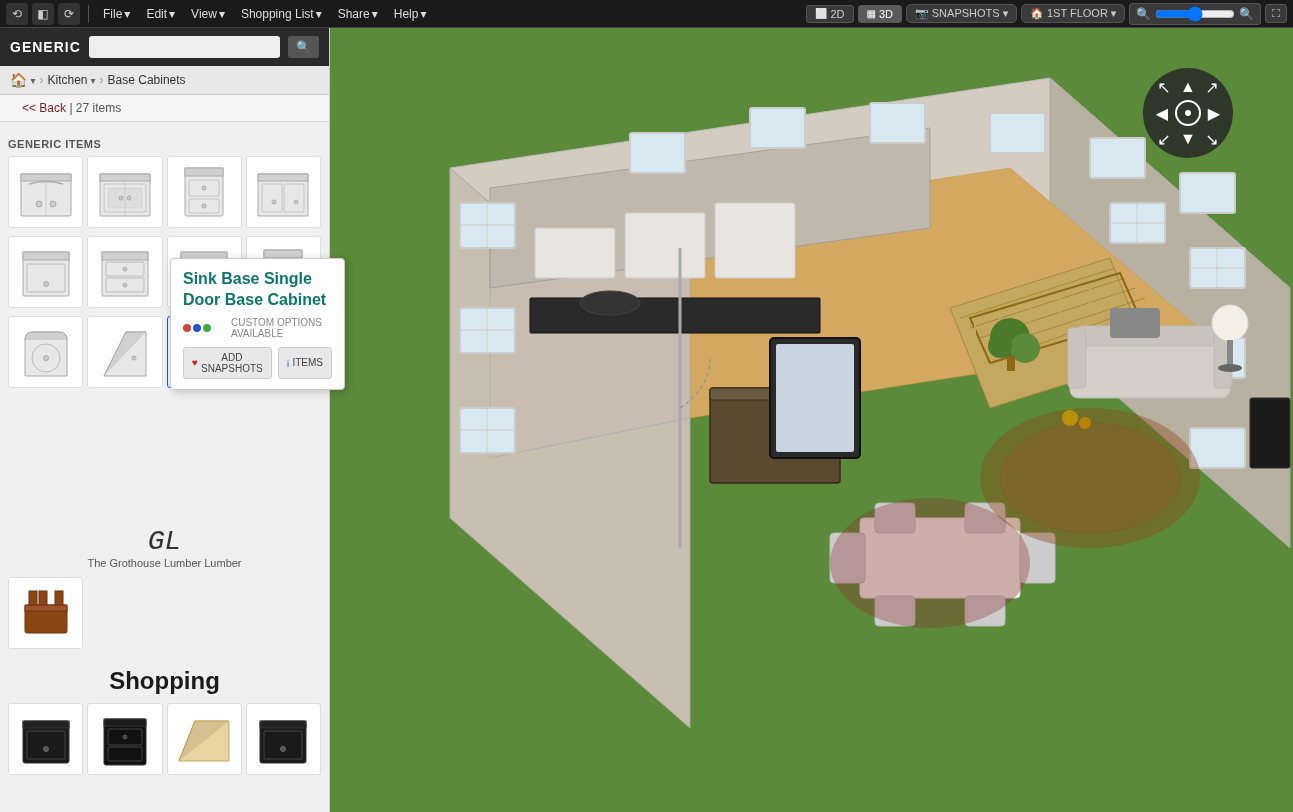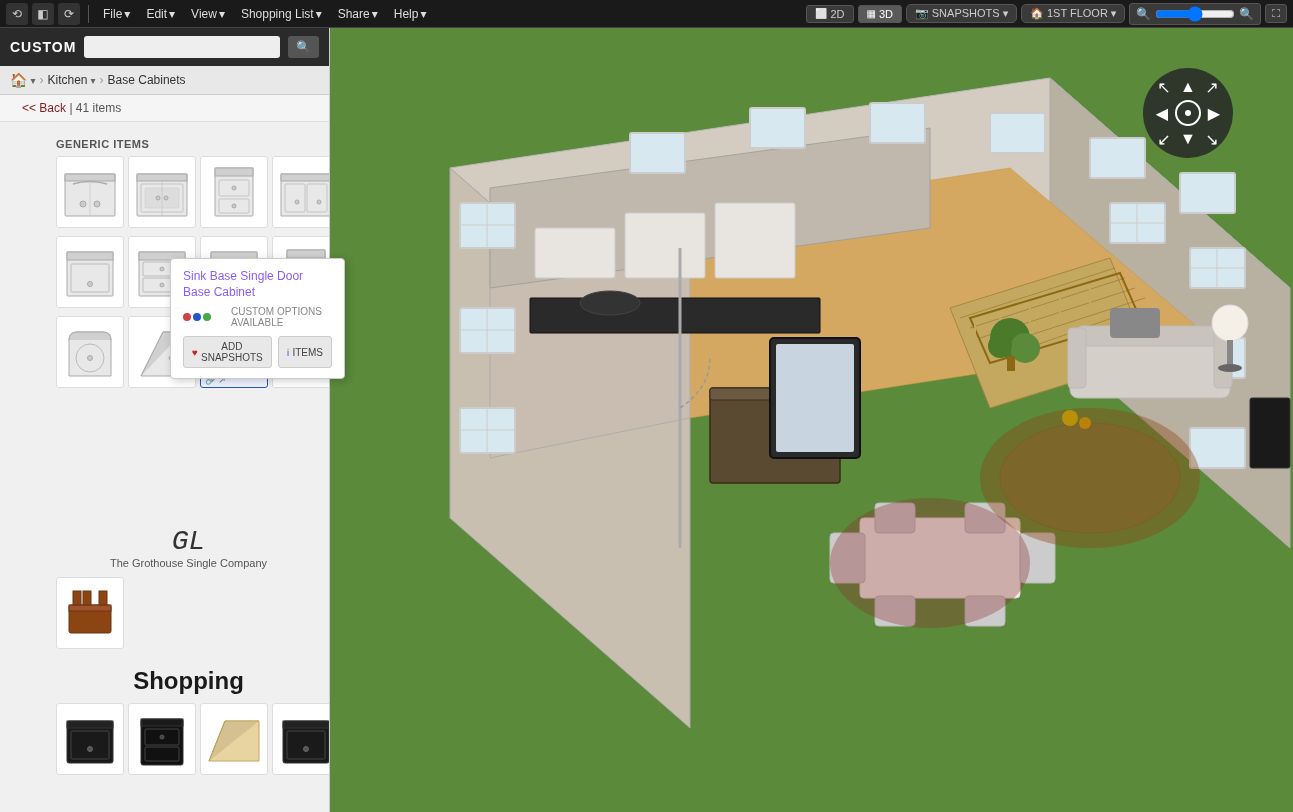--- a/index.html
+++ b/index.html
@@ -240,7 +240,7 @@
   <div id="left-panel">
 
     <div id="catalog-header">
-      <span id="catalog-title">CUSTOM</span>
+      <span id="catalog-title">GENERIC</span>
       <input id="search-box" type="text" style="">
       <button id="search-btn">🔍</button>
     </div>

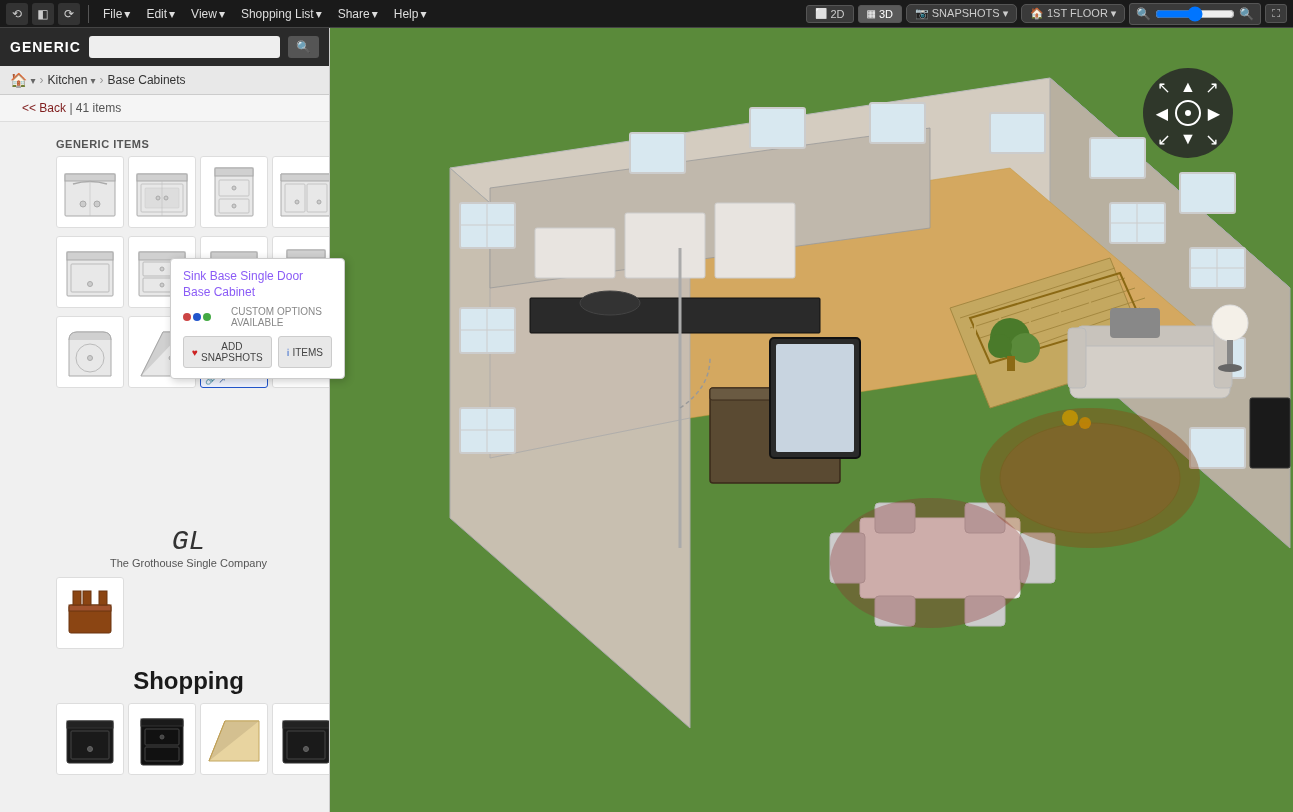--- a/index.html
+++ b/index.html
@@ -264,7 +264,7 @@
     <div id="back-bar">
       <a>&lt;&lt; Back</a>
       <span> | </span>
-      <span>41 items</span>
+      <span>27 items</span>
     </div>
 
     <div id="catalog-content">

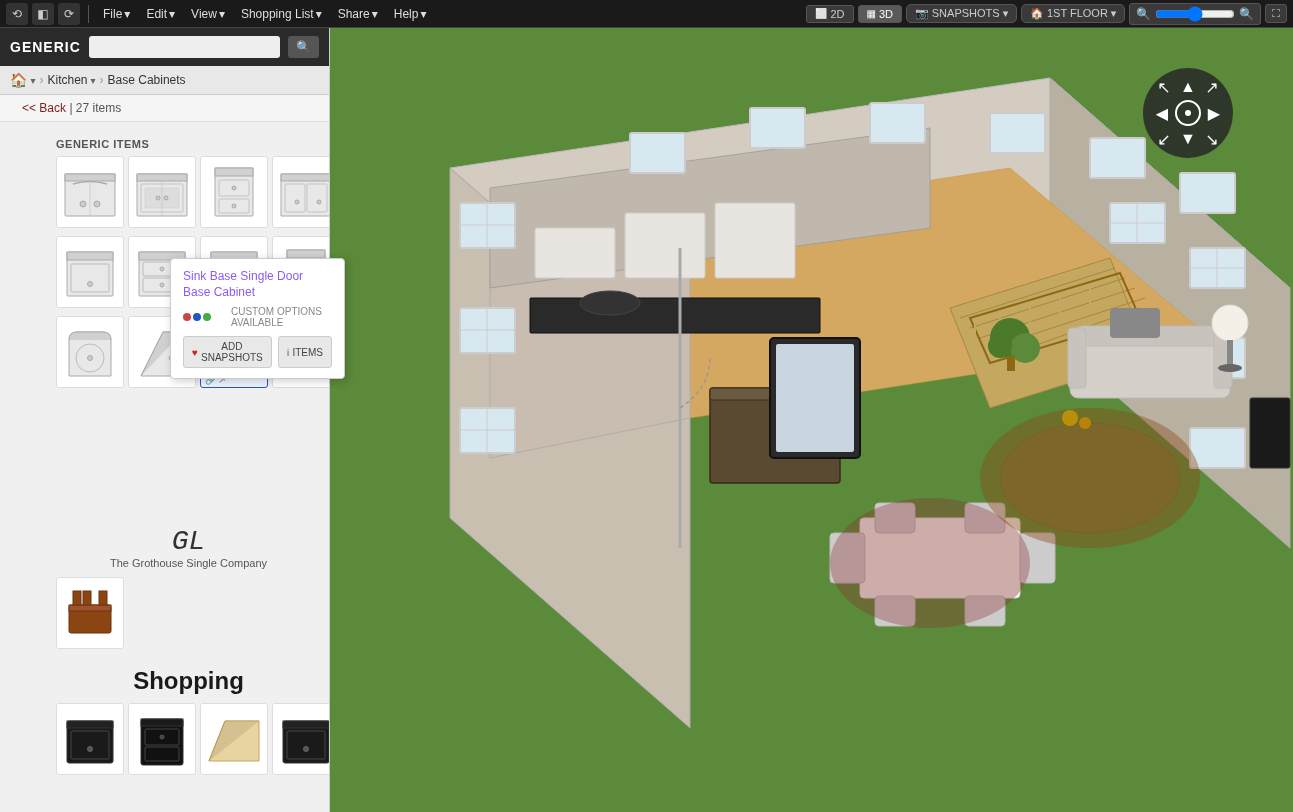--- a/index.html
+++ b/index.html
@@ -85,7 +85,7 @@
     #back-bar a { color: #7f1d1d; cursor: pointer; text-decoration: none; margin-left: 12px; }
 
     
-    #catalog-content { flex: 1; overflow-y: auto; padding: 8px; margin-left: 48px; }
+    #catalog-content { flex: 1; overflow-y: auto; padding: 8px; }
     .section-title {
       font-size: 11px; font-weight: bold; color: #555;
       margin: 8px 0 6px 0; letter-spacing: 0.5px;

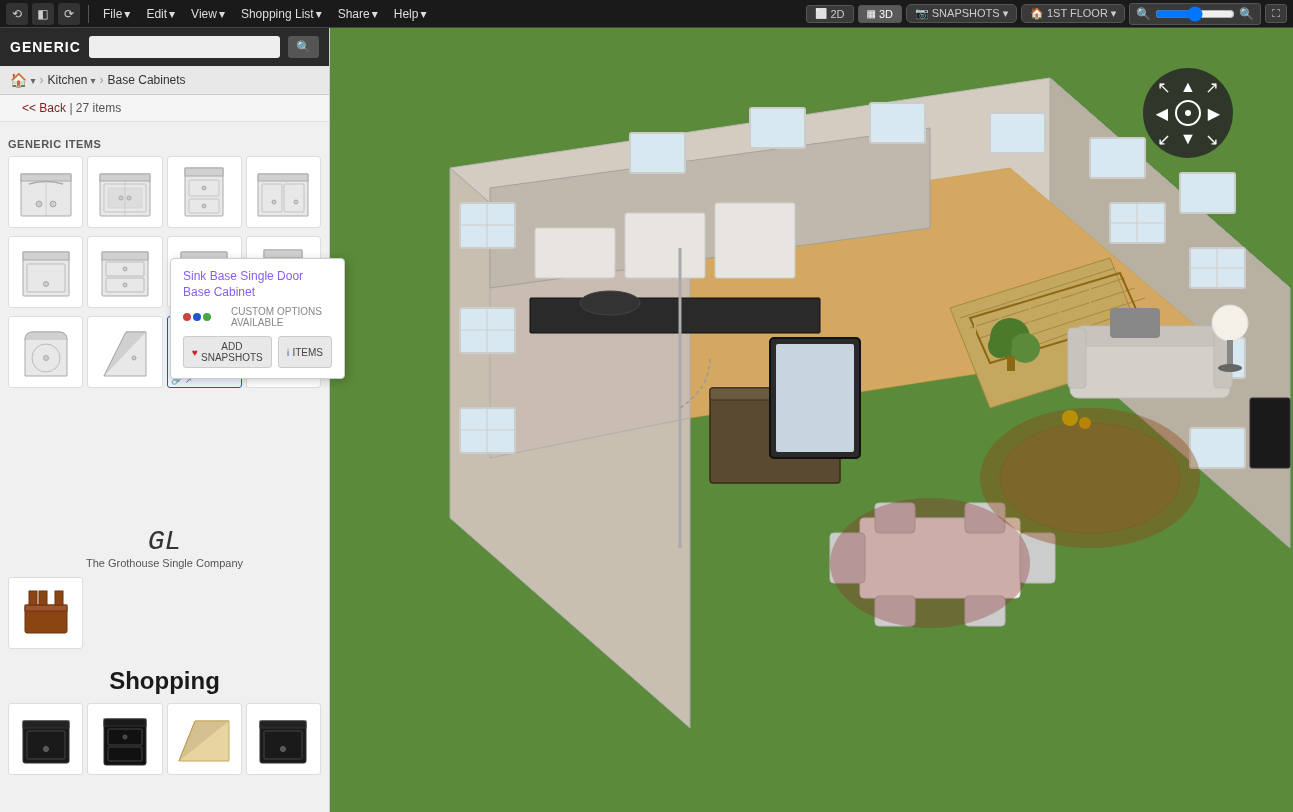--- a/index.html
+++ b/index.html
@@ -115,7 +115,7 @@
       padding: 10px 12px; width: 175px; box-shadow: 2px 2px 8px rgba(0,0,0,0.2);
       z-index: 100; font-size: 12px;
     }
-    #tooltip-title { font-size: 12px; font-weight: normal; color: #8b5cf6; margin-bottom: 6px; line-height: 1.3; }
+    #tooltip-title { font-size: 16px; font-weight: bold; color: #0f766e; margin-bottom: 6px; line-height: 1.3; }
     #tooltip-custom {
       display: flex; align-items: center; gap: 20px;
       font-size: 10px; color: #888; margin-bottom: 8px;

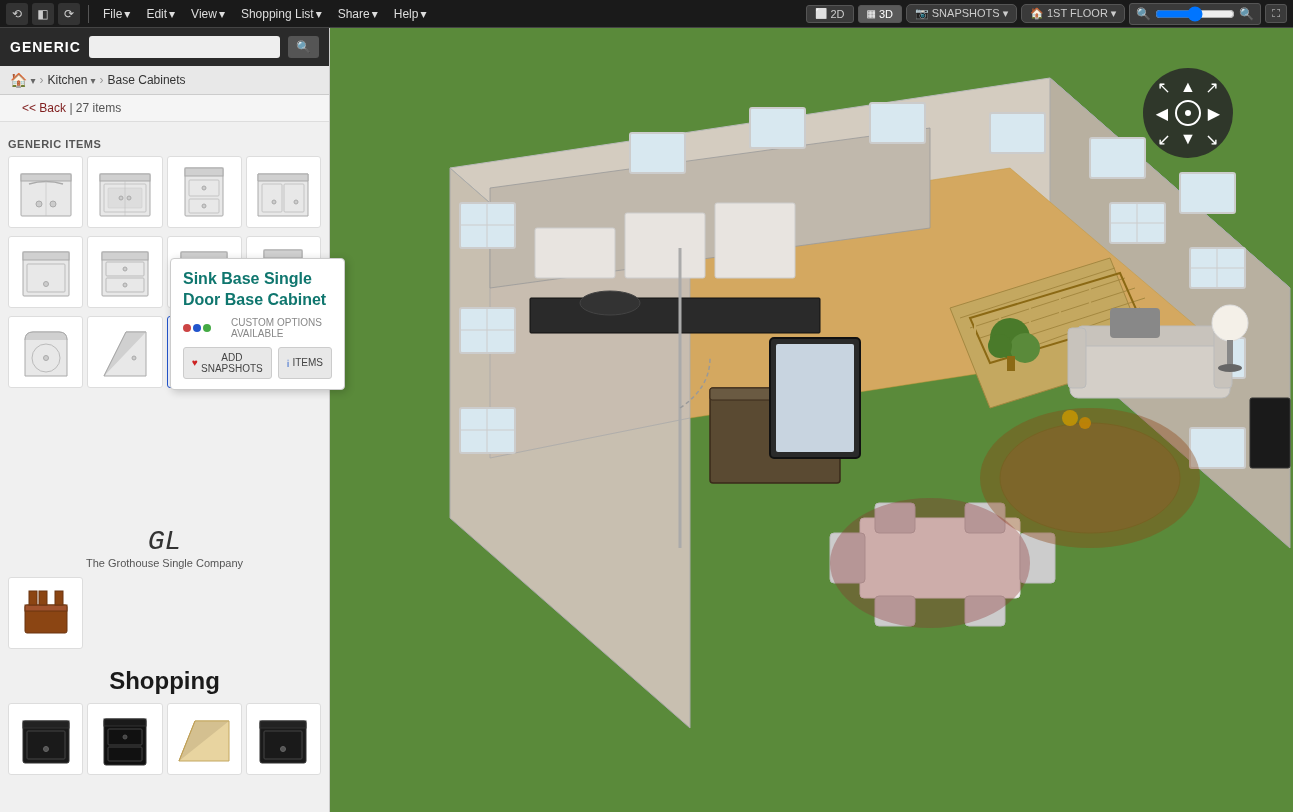--- a/index.html
+++ b/index.html
@@ -431,7 +431,7 @@
           <div class="brand-grothouse">
             <span style="font-style:italic; font-family: Liberation Mono, monospace; font-size: 28px;">GL</span>
           </div>
-          <div class="brand-grothouse-sub">The Grothouse Single Company</div>
+          <div class="brand-grothouse-sub">The Grothouse Lumber Lumber</div>
         </div>
 
         <div class="item-grid" style="grid-template-columns: repeat(4, 1fr);">

